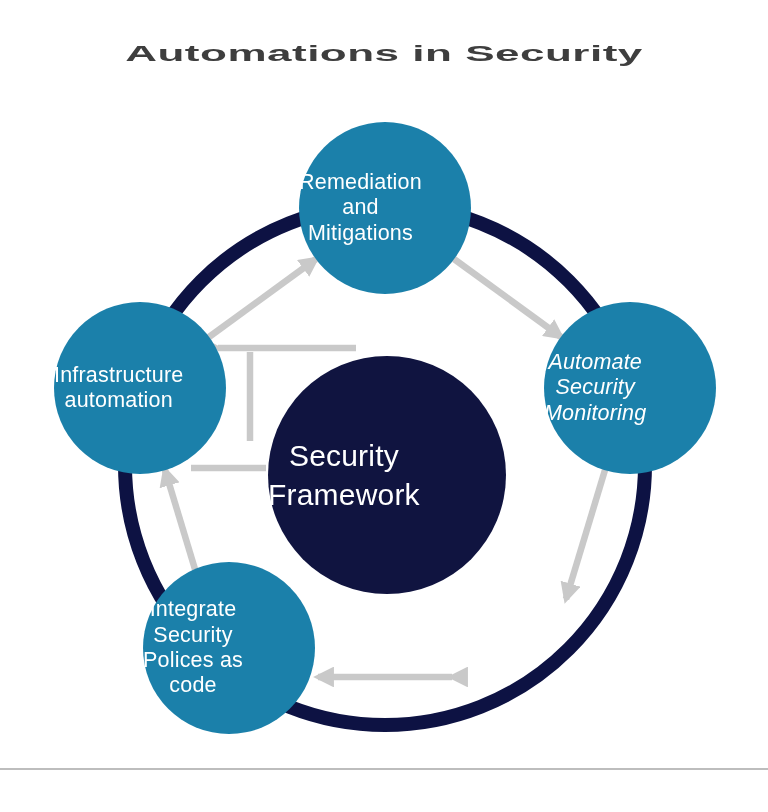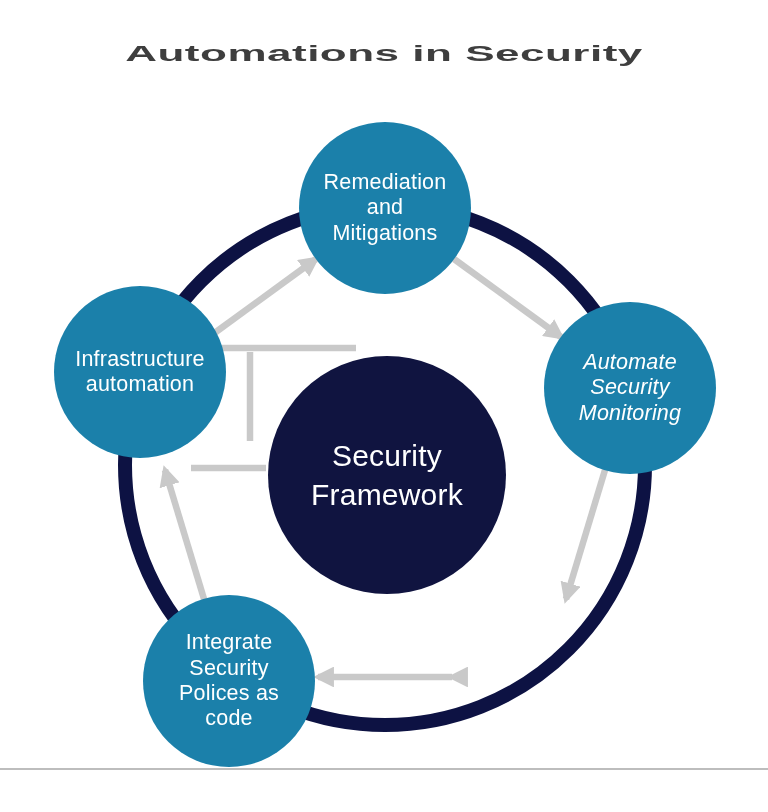--- a/index.html
+++ b/index.html
@@ -26,7 +26,7 @@
   .divider{stroke:var(--divider);stroke-width:2;opacity:.65;}
   .node{
     position:absolute;border-radius:50%;
-    display:flex;align-items:center;justify-content:center;
+    display:flex;align-items:center;justify-content:flex-start;
     text-align:center;color:var(--node-text);
   }
   .node--satellite{width:172px;height:172px;background:var(--node-fill);}

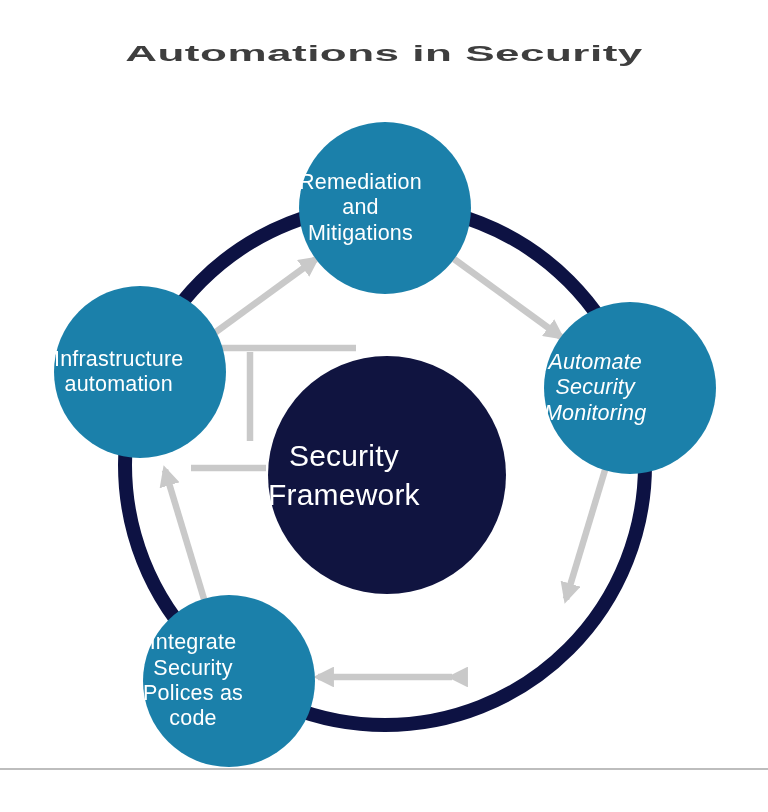--- a/index.html
+++ b/index.html
@@ -41,7 +41,7 @@
   .pos-right{left:544px;top:302px;font-style:italic;}
   .pos-bottom-right{left:455px;top:595px;}
   .pos-bottom-left{left:143px;top:595px;}
-  .pos-left{left:54px;top:286px;}
+  .pos-left{left:54px;top:302px;}
   .pos-center{left:268px;top:356px;}
   .title{
     position:absolute;left:0;top:28px;width:768px;

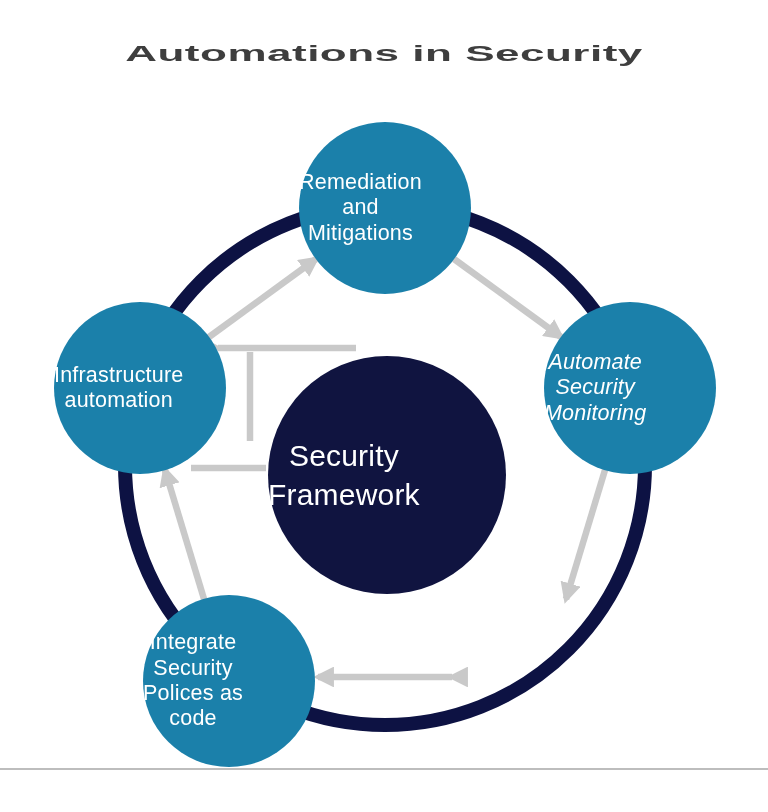--- a/index.html
+++ b/index.html
@@ -40,7 +40,7 @@
   .pos-top{left:299px;top:122px;}
   .pos-right{left:544px;top:302px;font-style:italic;}
   .pos-bottom-right{left:455px;top:595px;}
-  .pos-bottom-left{left:143px;top:595px;}
+  .pos-bottom-left{left:143px;top:562px;}
   .pos-left{left:54px;top:302px;}
   .pos-center{left:268px;top:356px;}
   .title{

